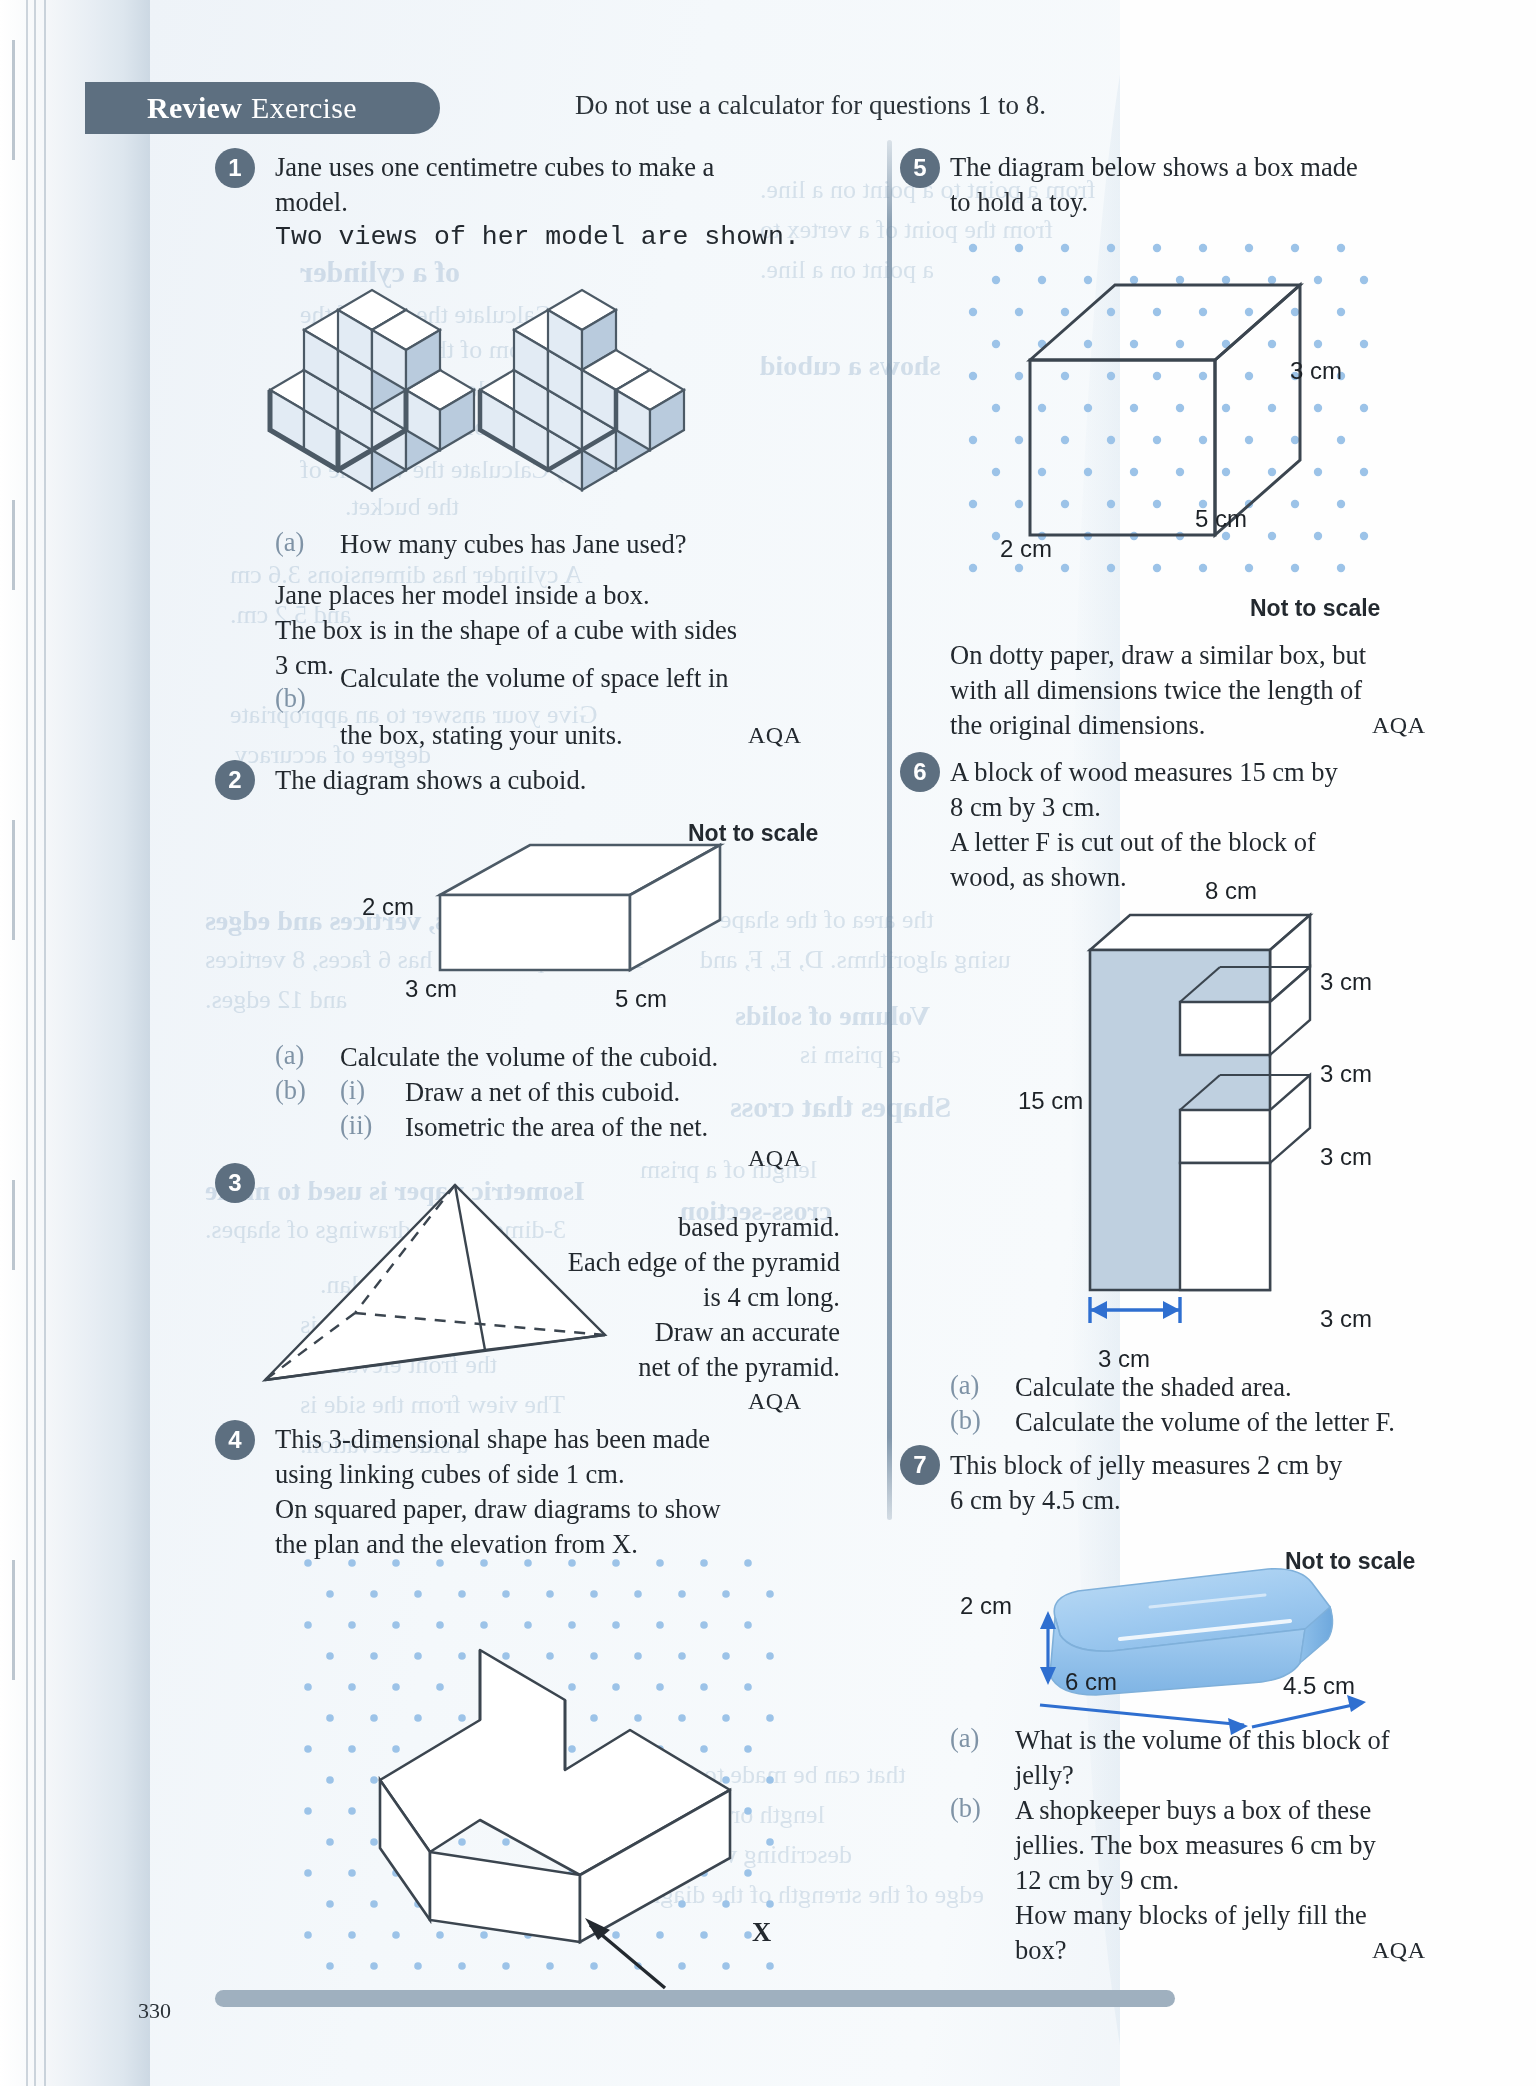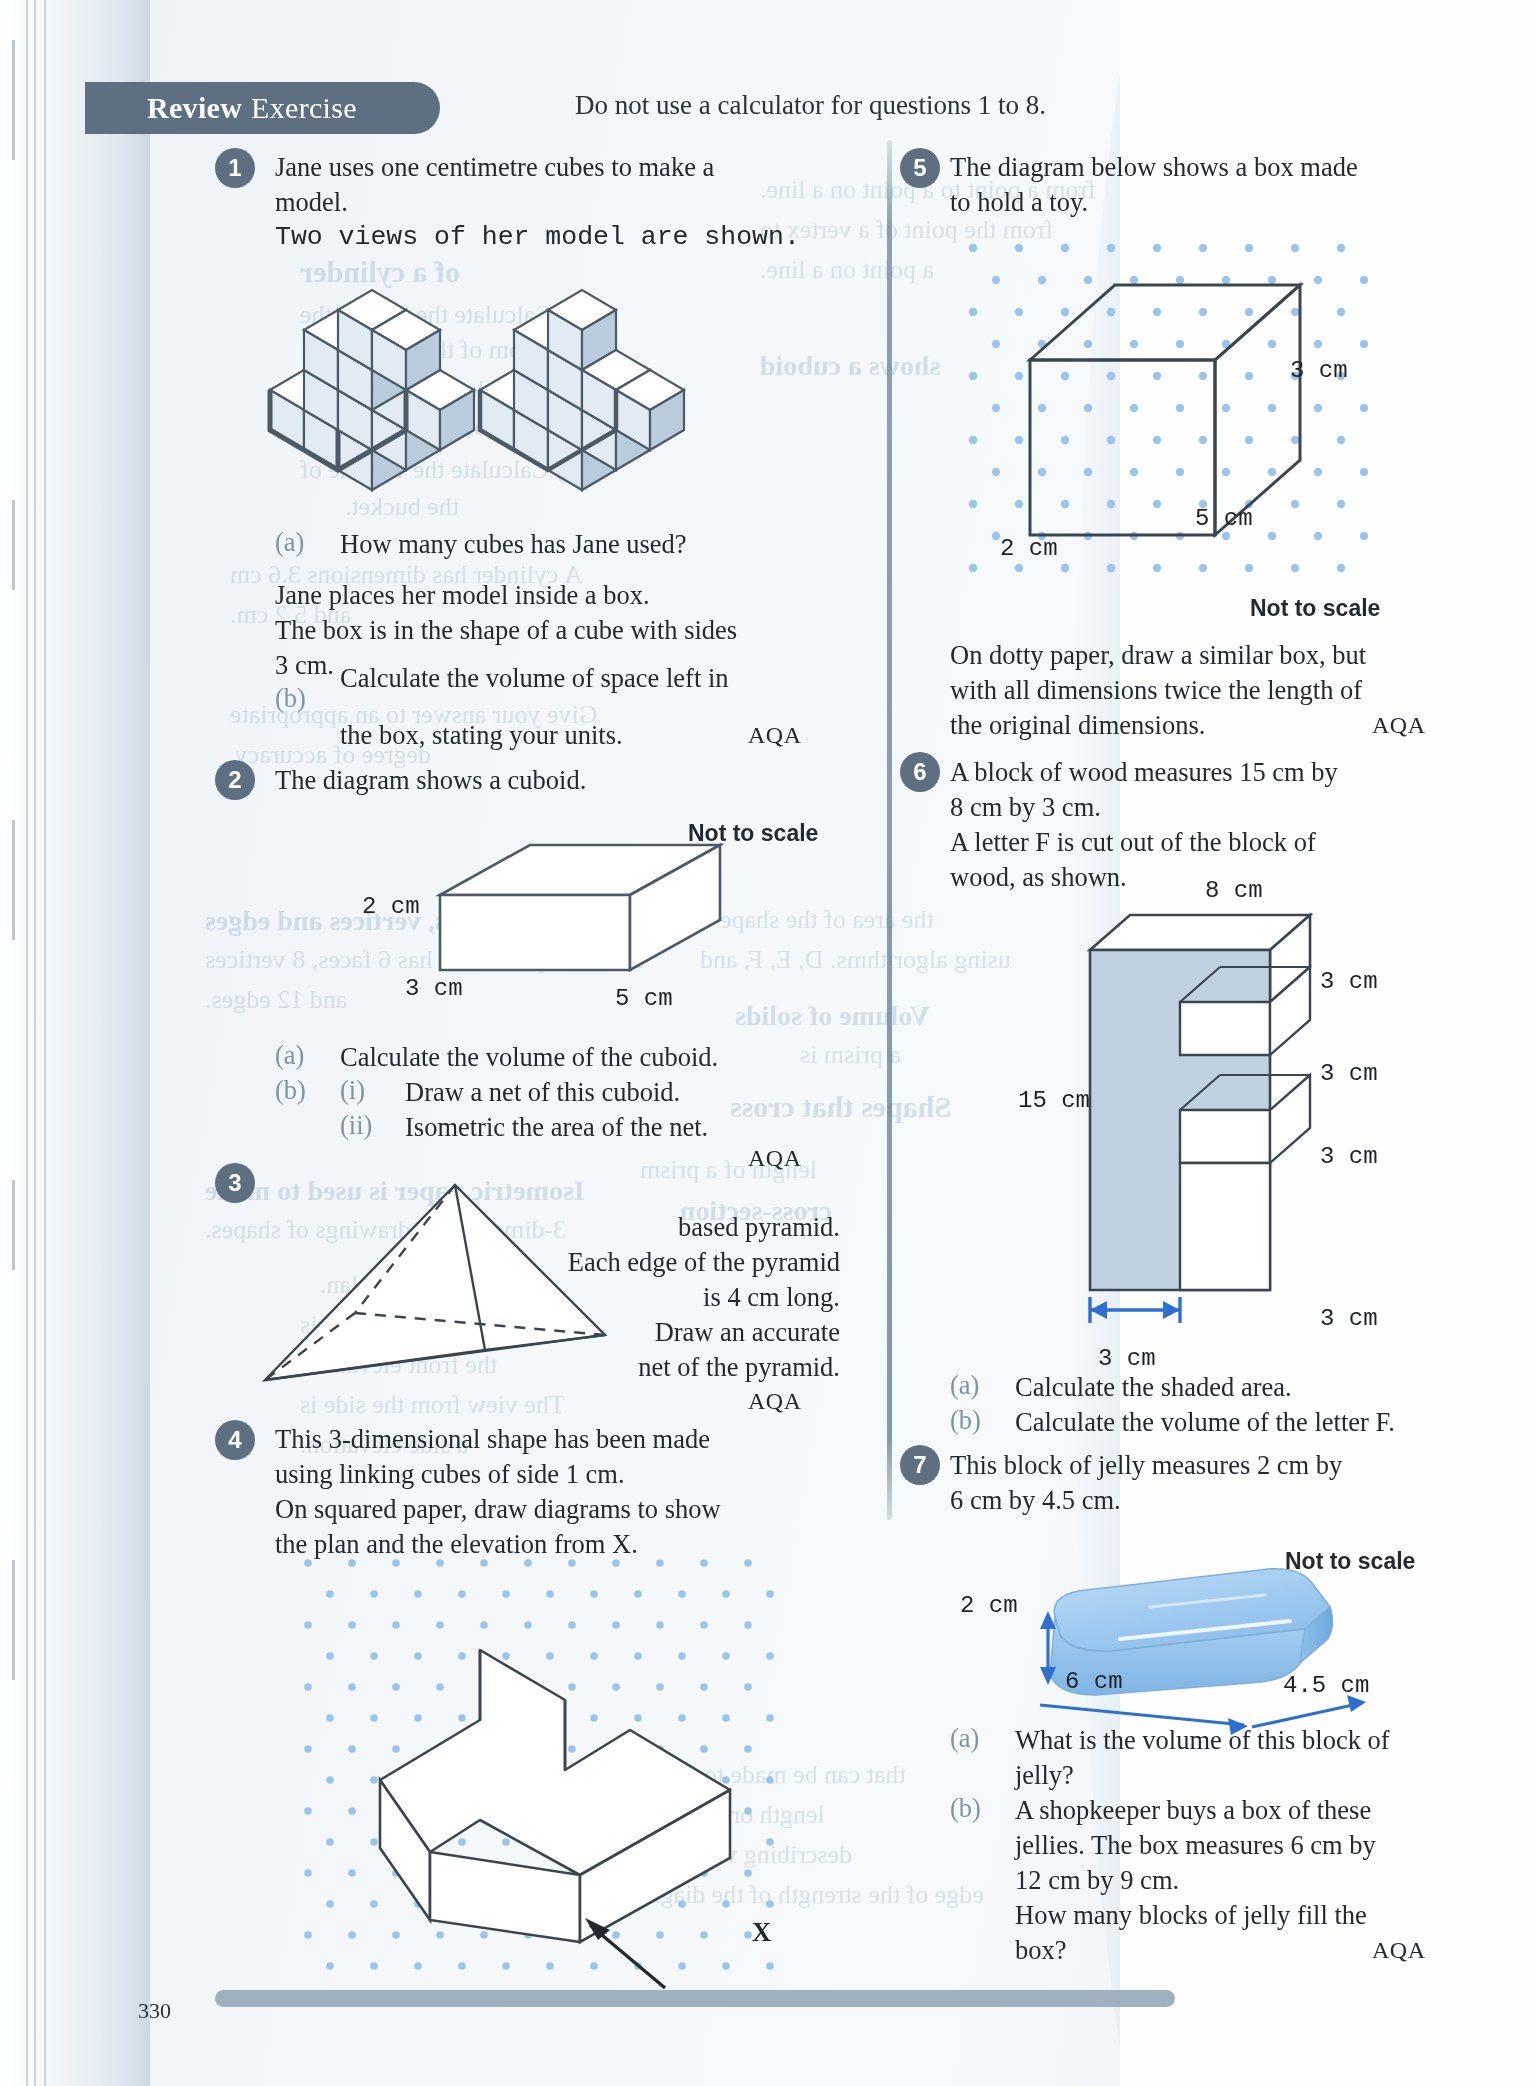--- a/index.html
+++ b/index.html
@@ -147,7 +147,7 @@
   .dim {
     position:absolute;
     font-size:24px;
-    font-family:Liberation Mono, monospace;
+    font-family:Liberation Sans, sans-serif;
     color:#1d2227;
     white-space:nowrap;
   }

